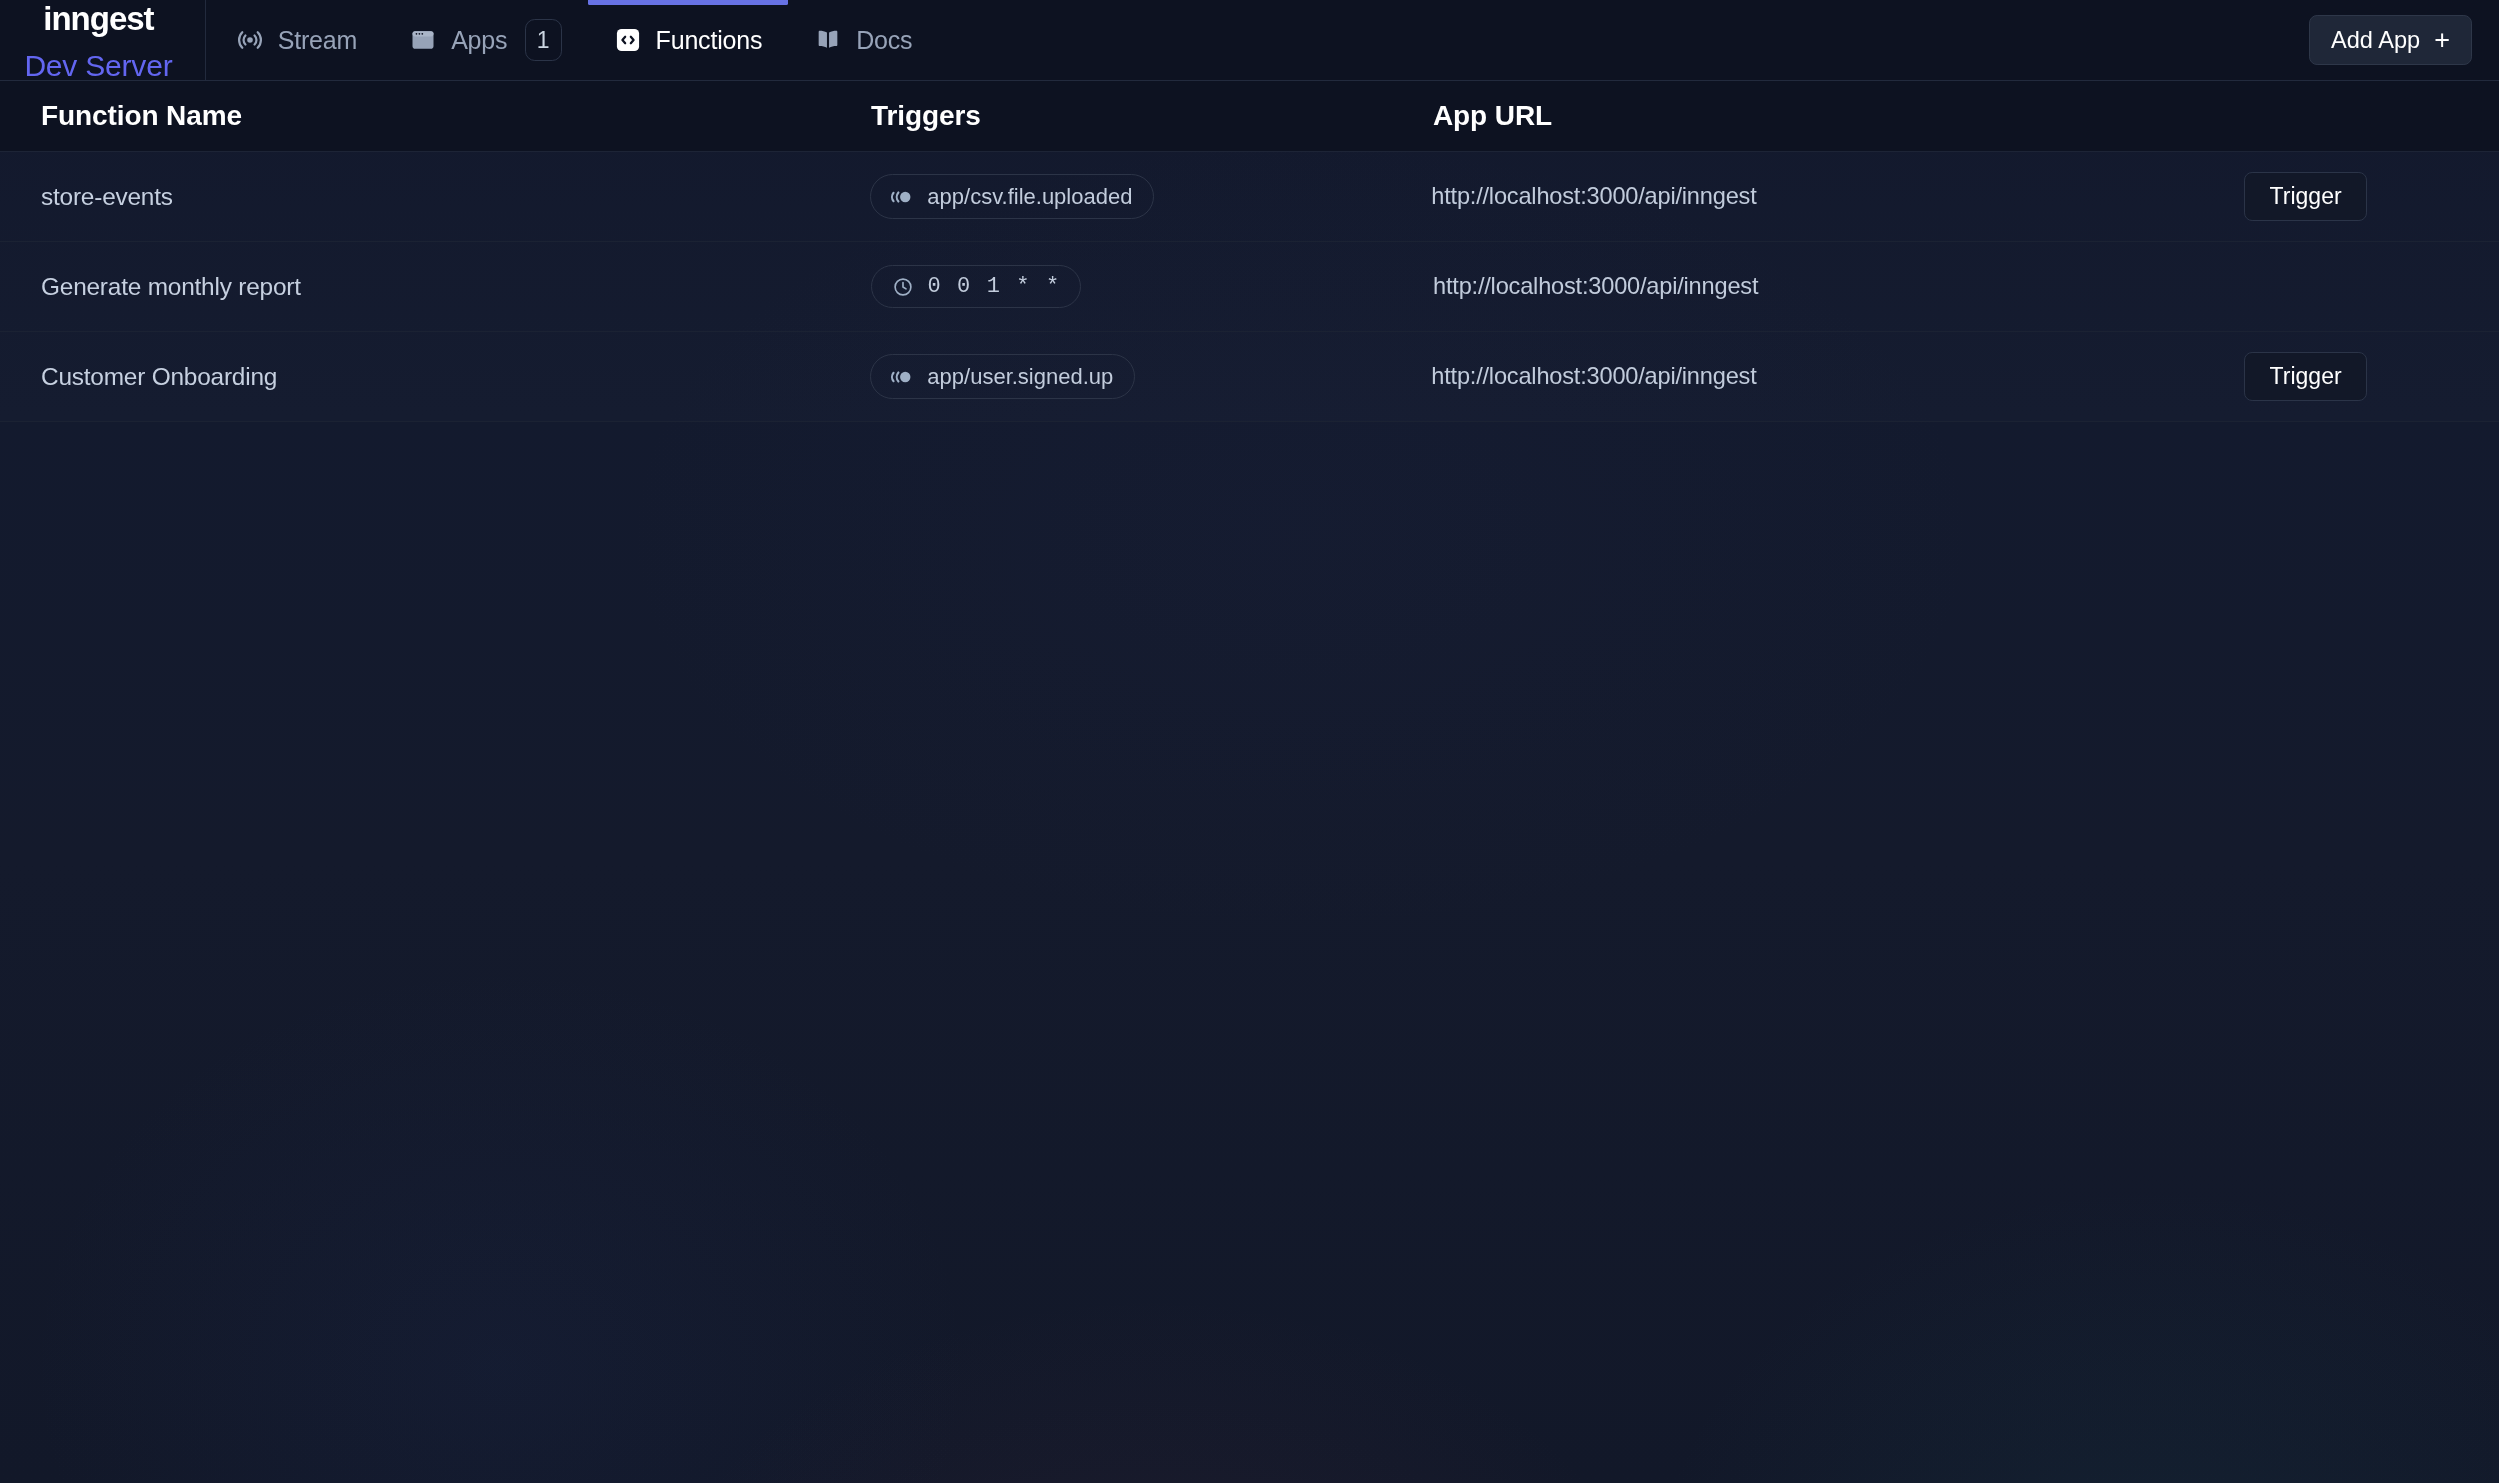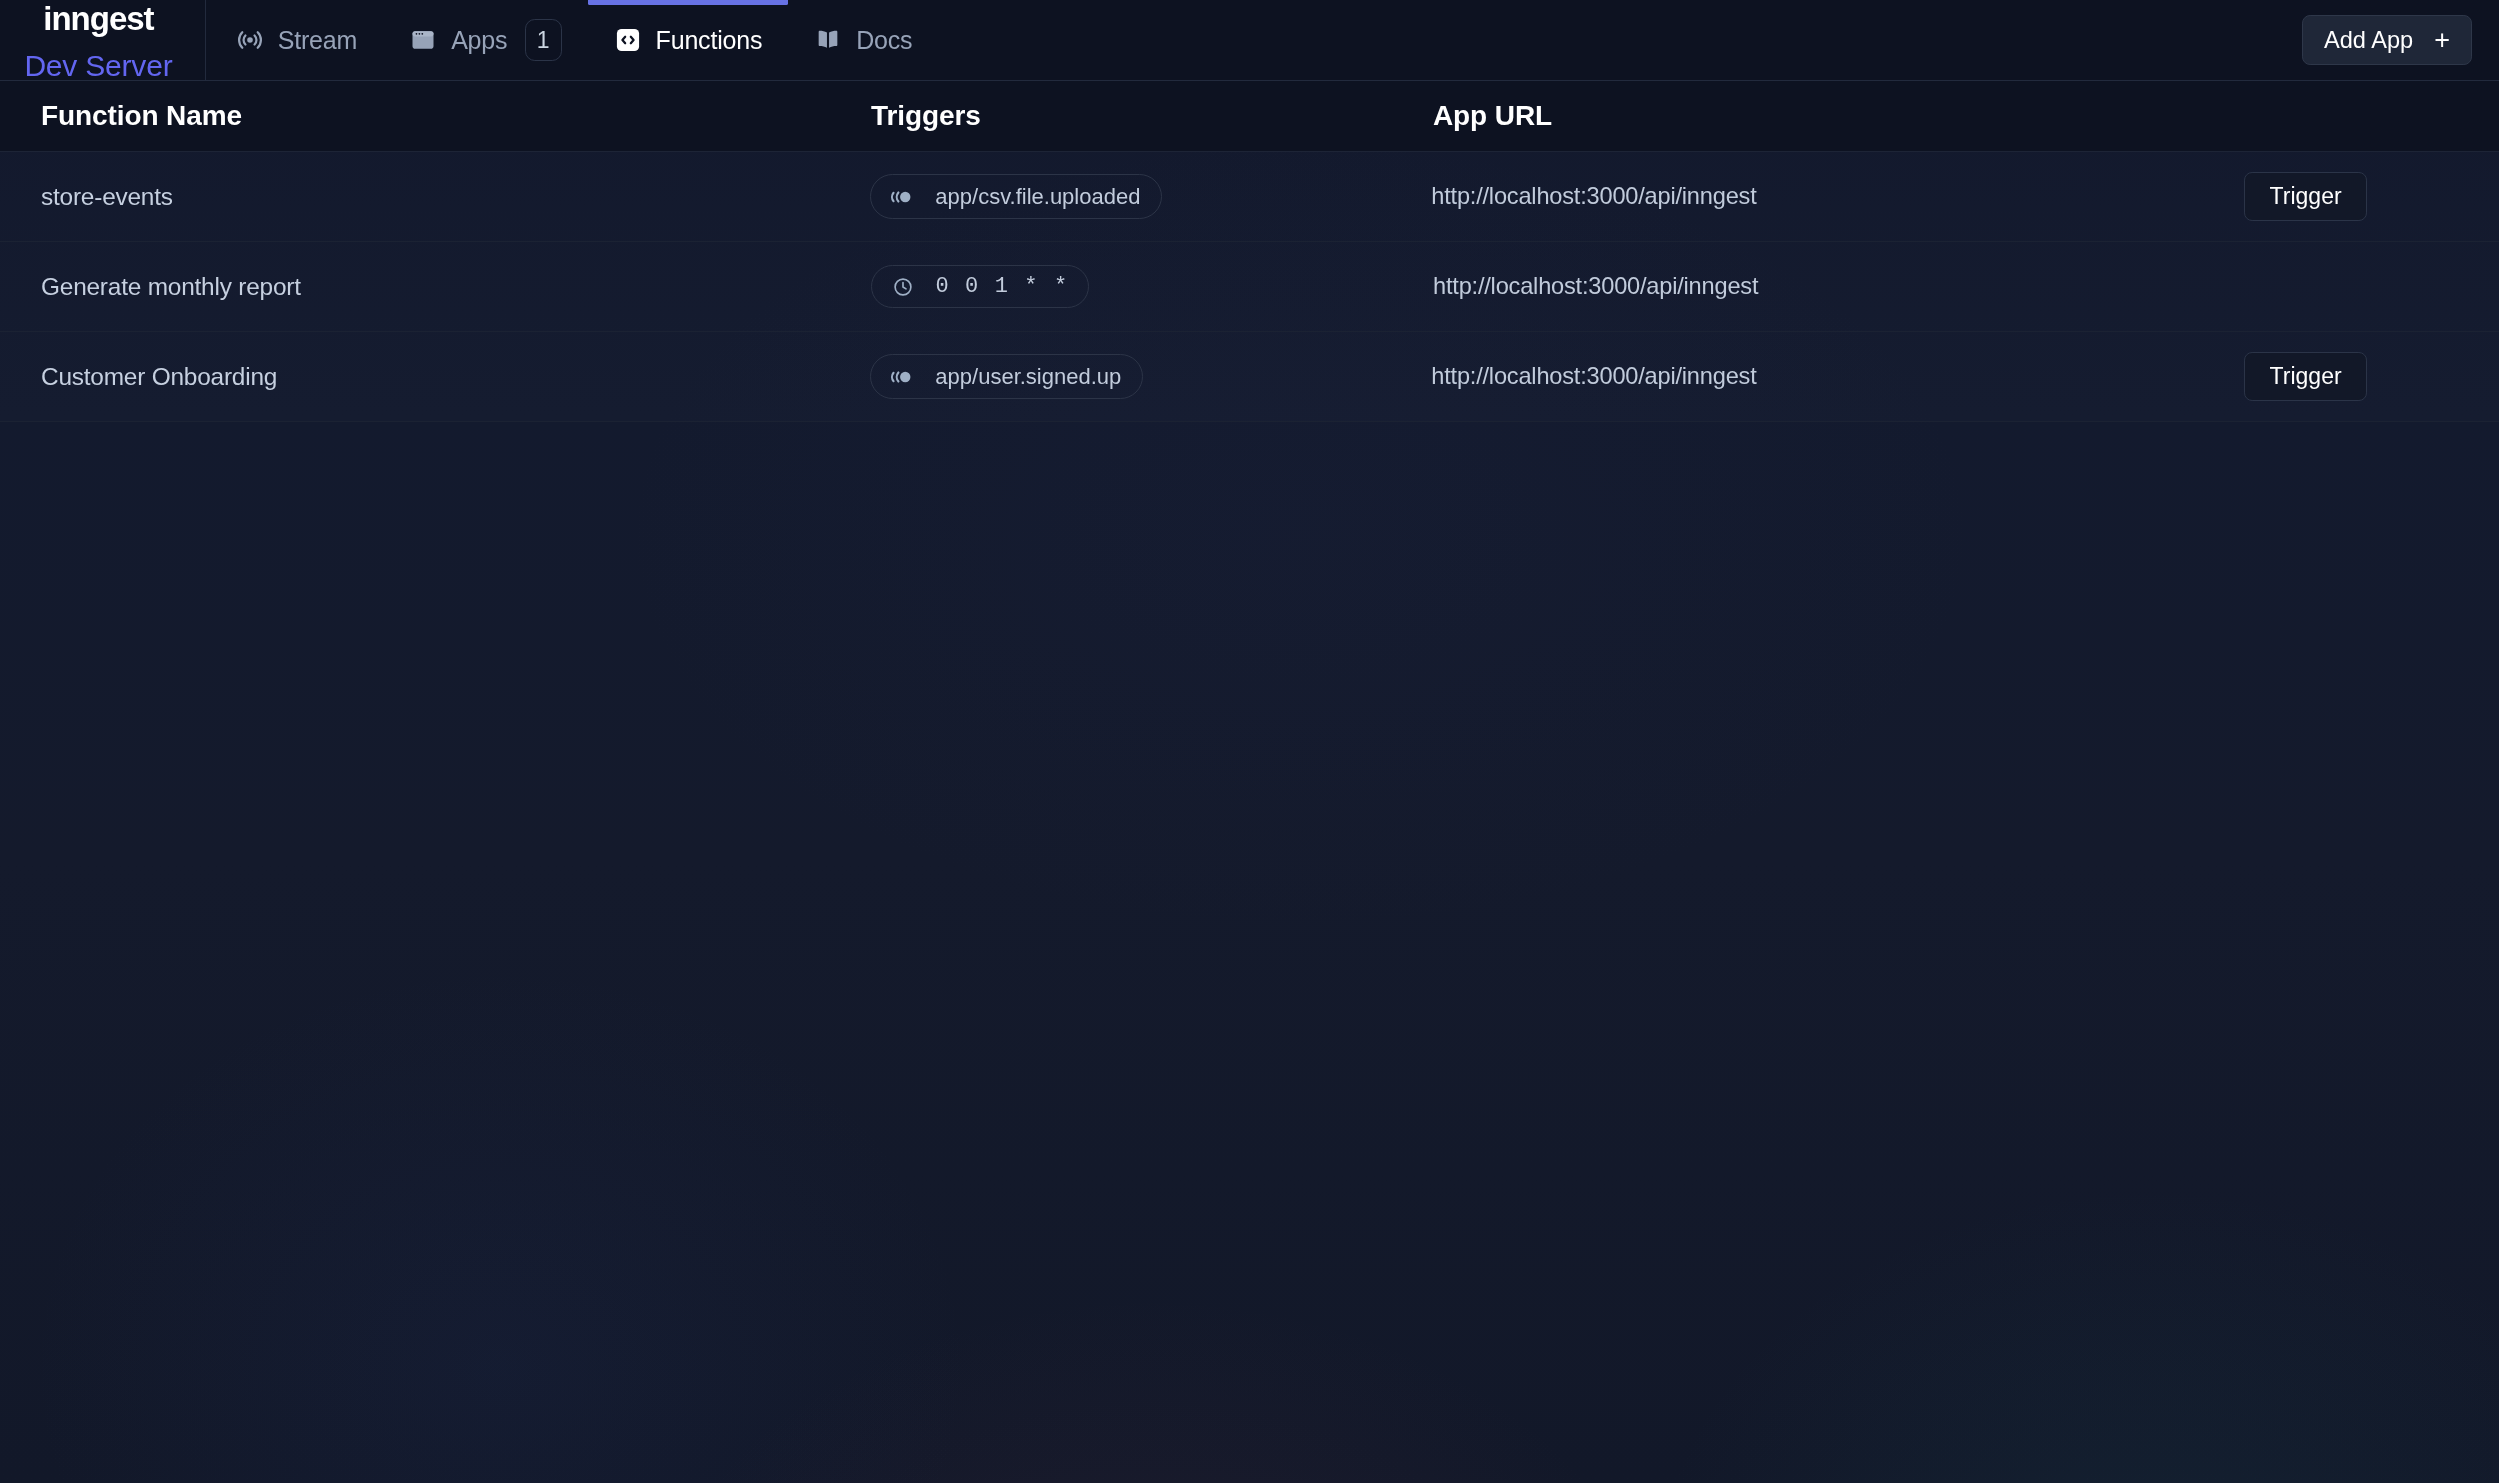--- a/index.html
+++ b/index.html
@@ -83,7 +83,7 @@
 
   .nav-right { margin-left:auto; padding-right:28px; display:flex; align-items:center; }
   .add-app-btn {
-    display:flex; align-items:center; gap:21px;
+    display:flex; align-items:center; gap:14px;
     background:#1f2738;
     border:1.6px solid #2e3749;
     border-radius:8.1px;

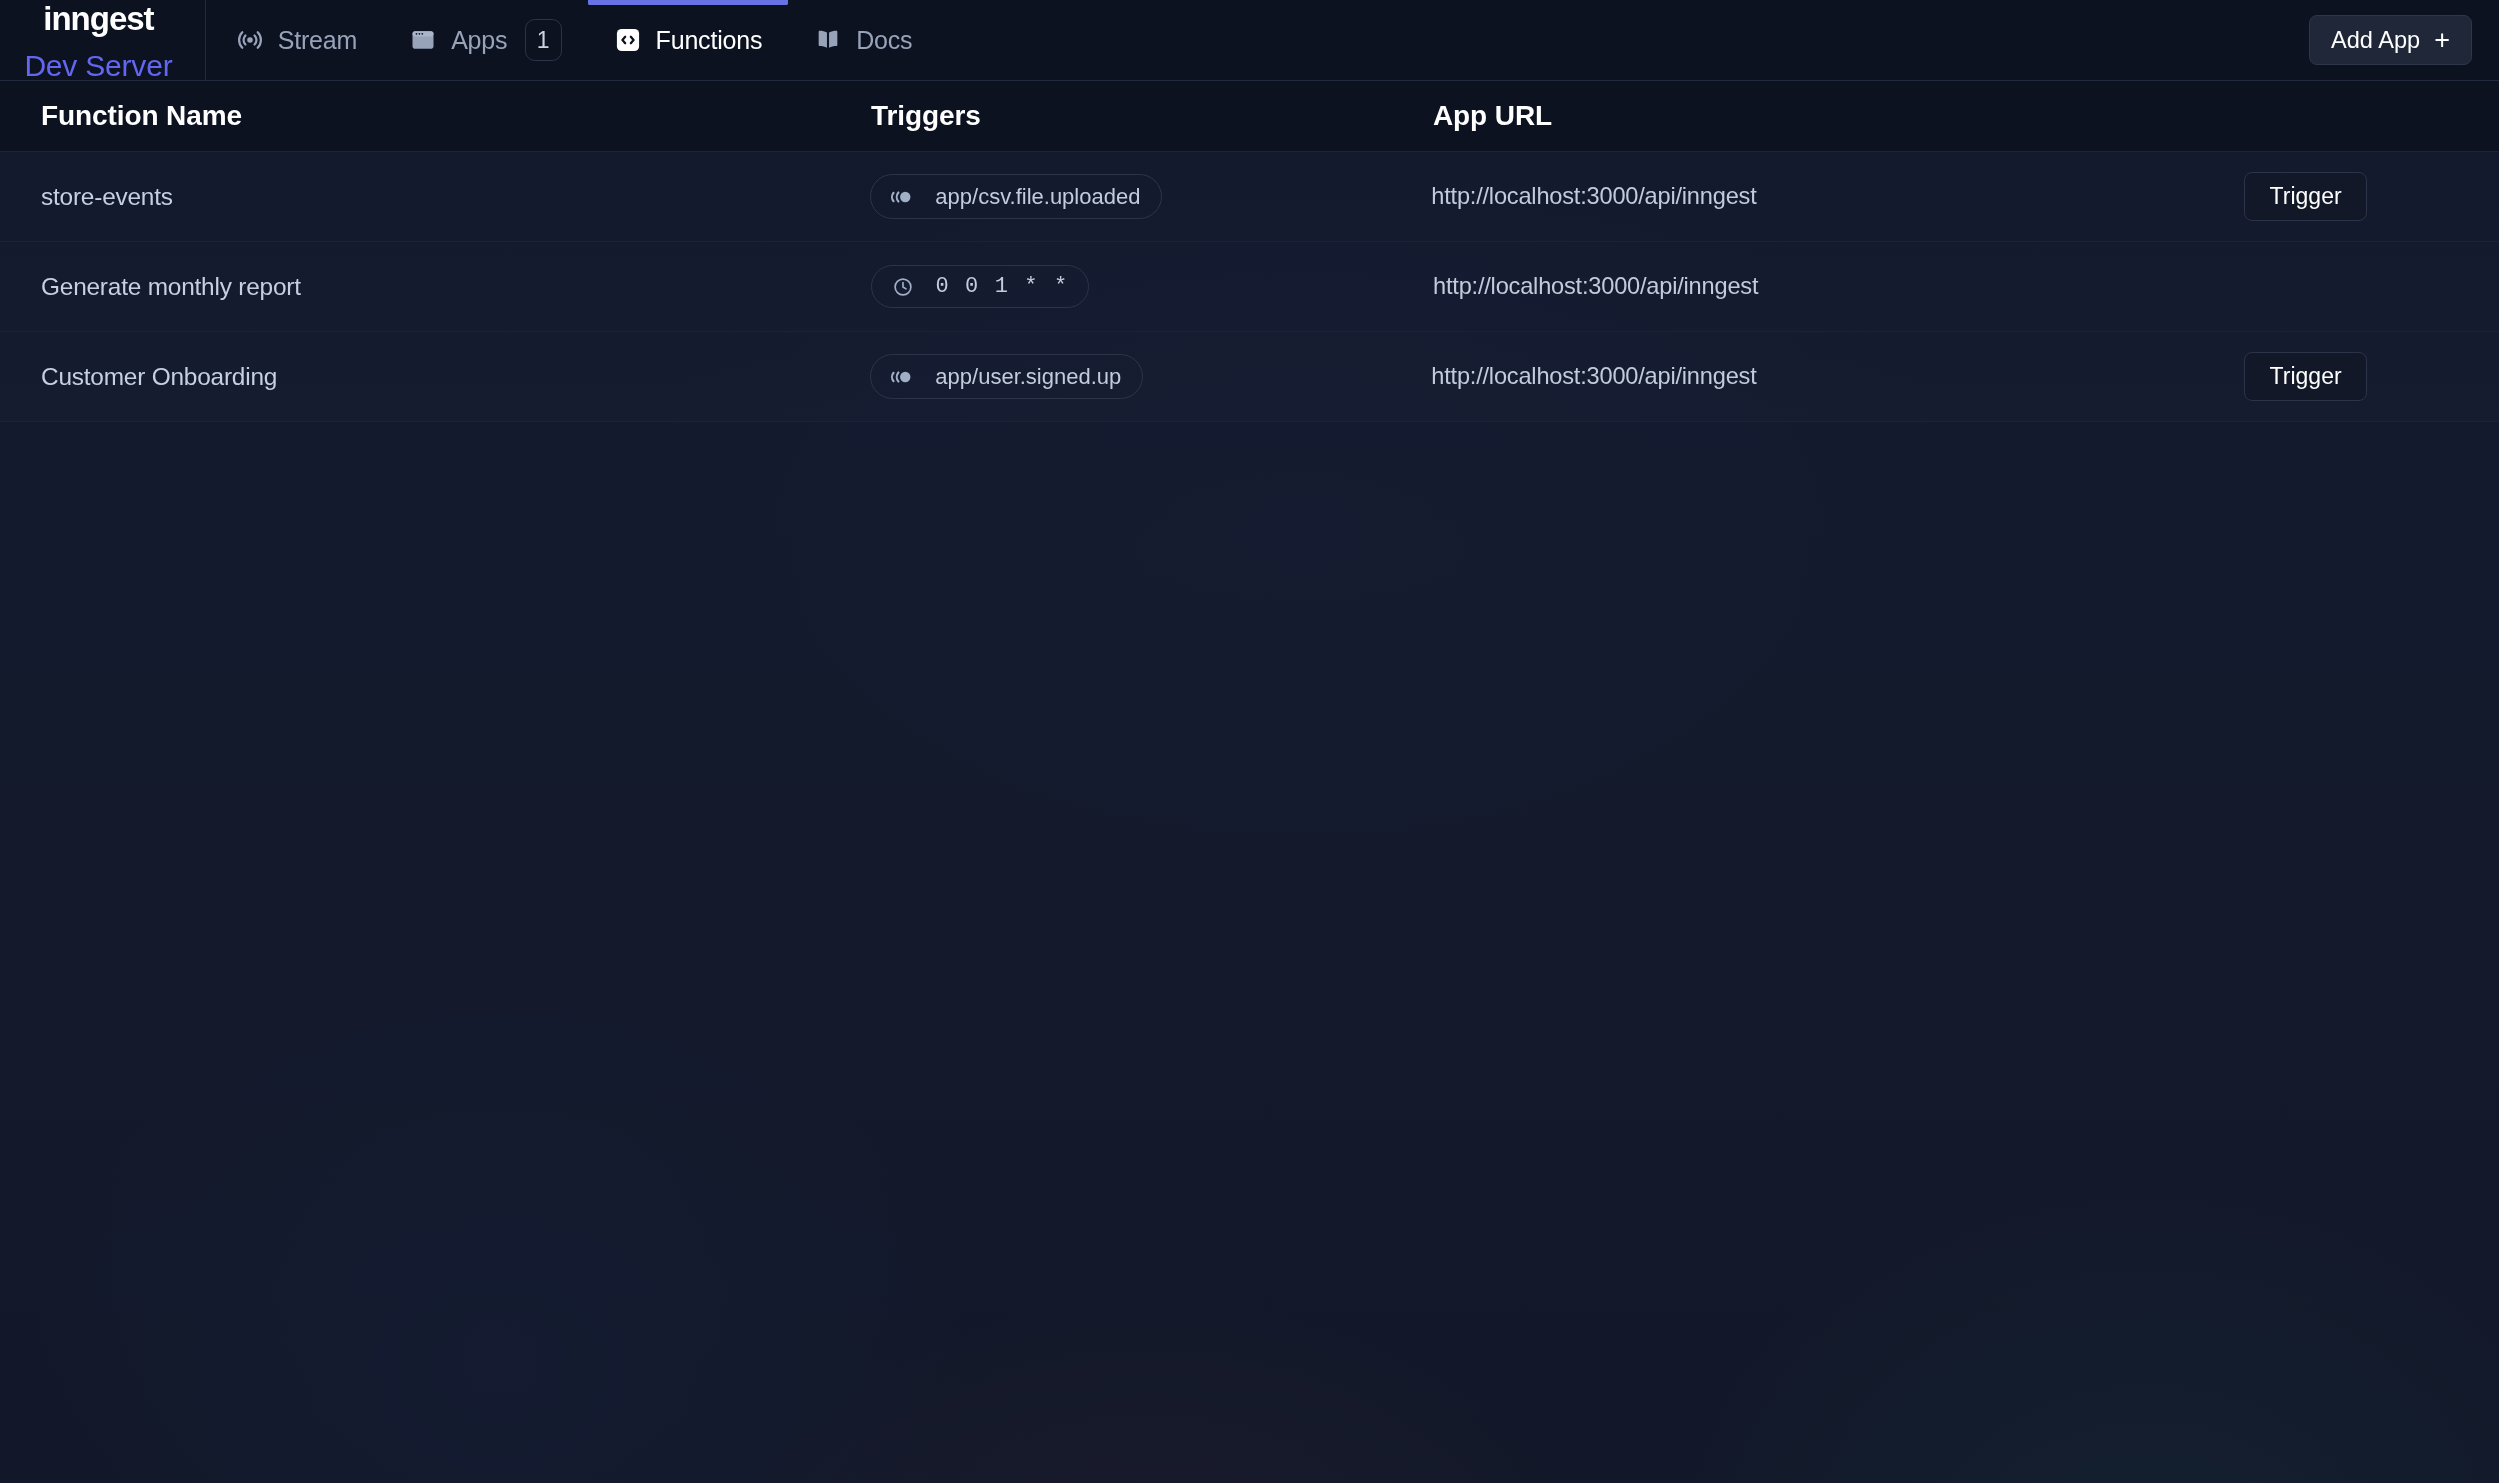--- a/index.html
+++ b/index.html
@@ -124,7 +124,7 @@
   .app-url { font-size:23.6px; color:#c1cbdb; letter-spacing:-0.2px; white-space:nowrap; }
 
   .pill {
-    display:inline-flex; align-items:center; gap:22px;
+    display:inline-flex; align-items:center; gap:14px;
     border:1.6px solid #2c3447;
     border-radius:813px;
     padding:8.1px 21px 8.1px 18px;

